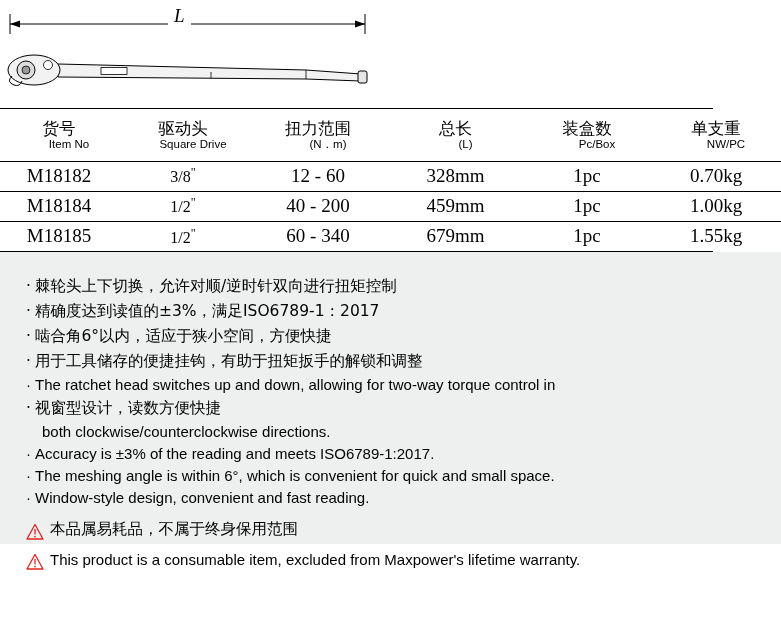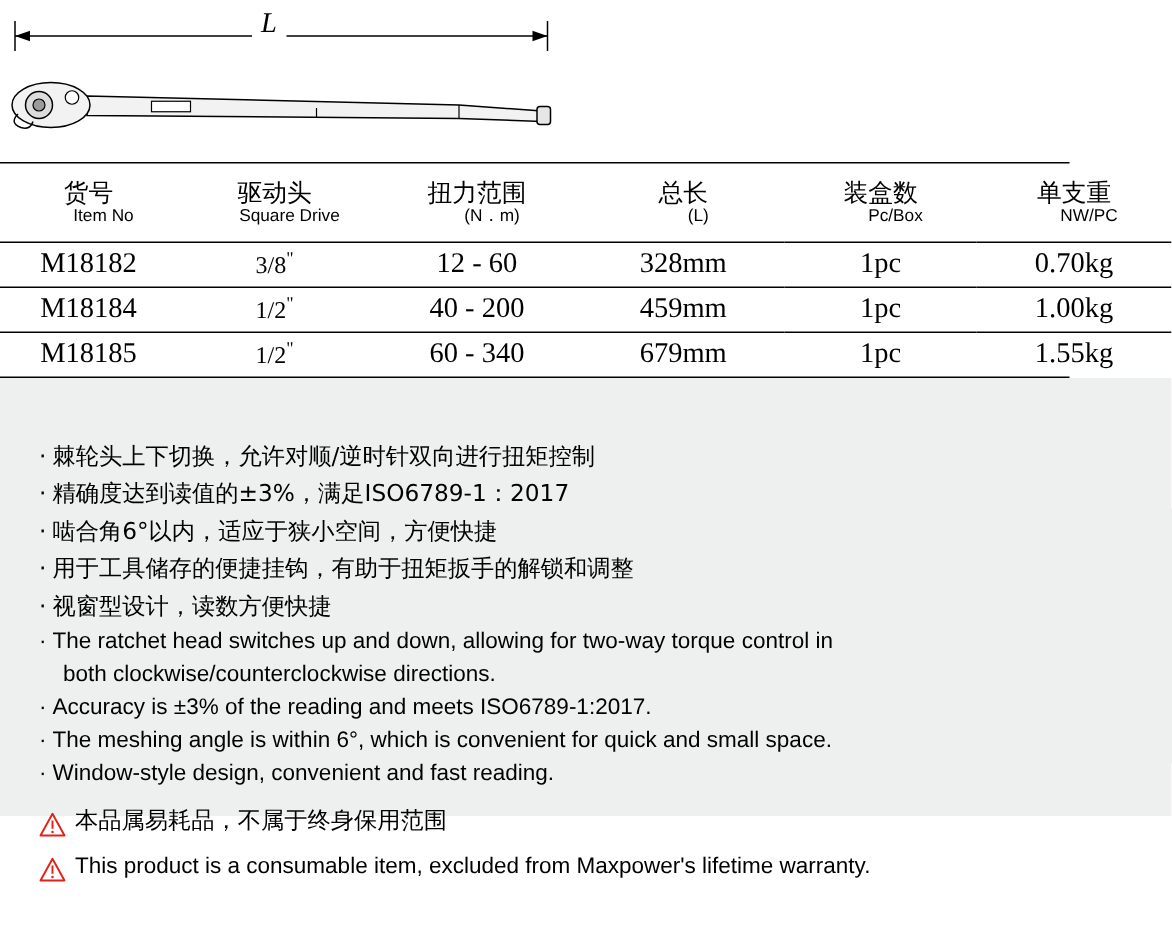--- a/index.html
+++ b/index.html
@@ -97,7 +97,7 @@
     background: #eef0ef;
     width: 781px;
     height: 292px;
-    padding: 40px 0 0 26px;
+    padding: 22px 0 0 26px;
   }
   .feat-line {
     font-size: 15.5px;

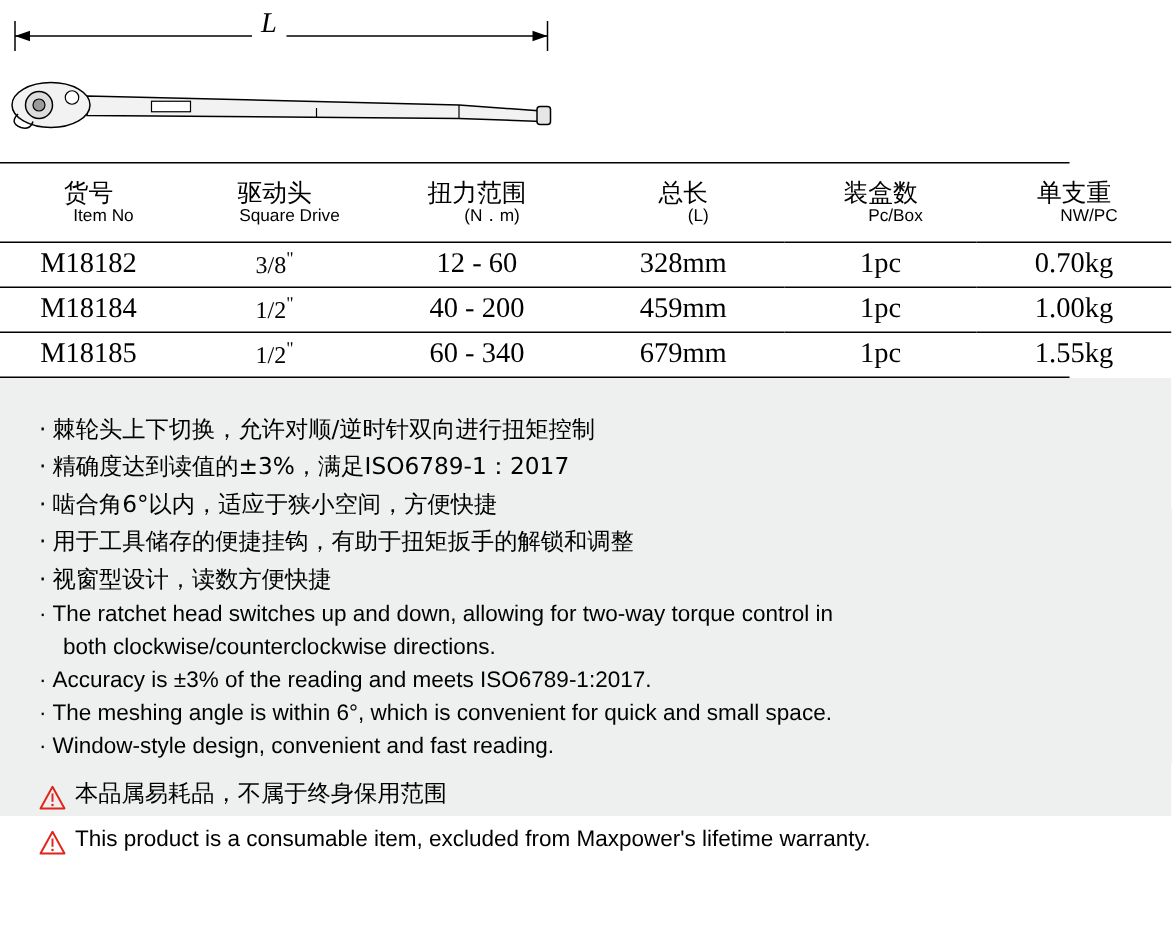--- a/index.html
+++ b/index.html
@@ -239,12 +239,12 @@
     <div class="feat-line">
       <span class="bullet">·</span><span>用于工具储存的便捷挂钩，有助于扭矩扳手的解锁和调整</span>
     </div>
+    <div class="feat-line en">
+      <span class="bullet">·</span><span>The ratchet head switches up and down, allowing for two-way torque control in</span>
+    </div>
+
     <div class="feat-line">
       <span class="bullet">·</span><span>视窗型设计，读数方便快捷</span>
-    </div>
-
-    <div class="feat-line en">
-      <span class="bullet">·</span><span>The ratchet head switches up and down, allowing for two-way torque control in</span>
     </div>
     <div class="feat-line en indent">
       <span>both clockwise/counterclockwise directions.</span>

